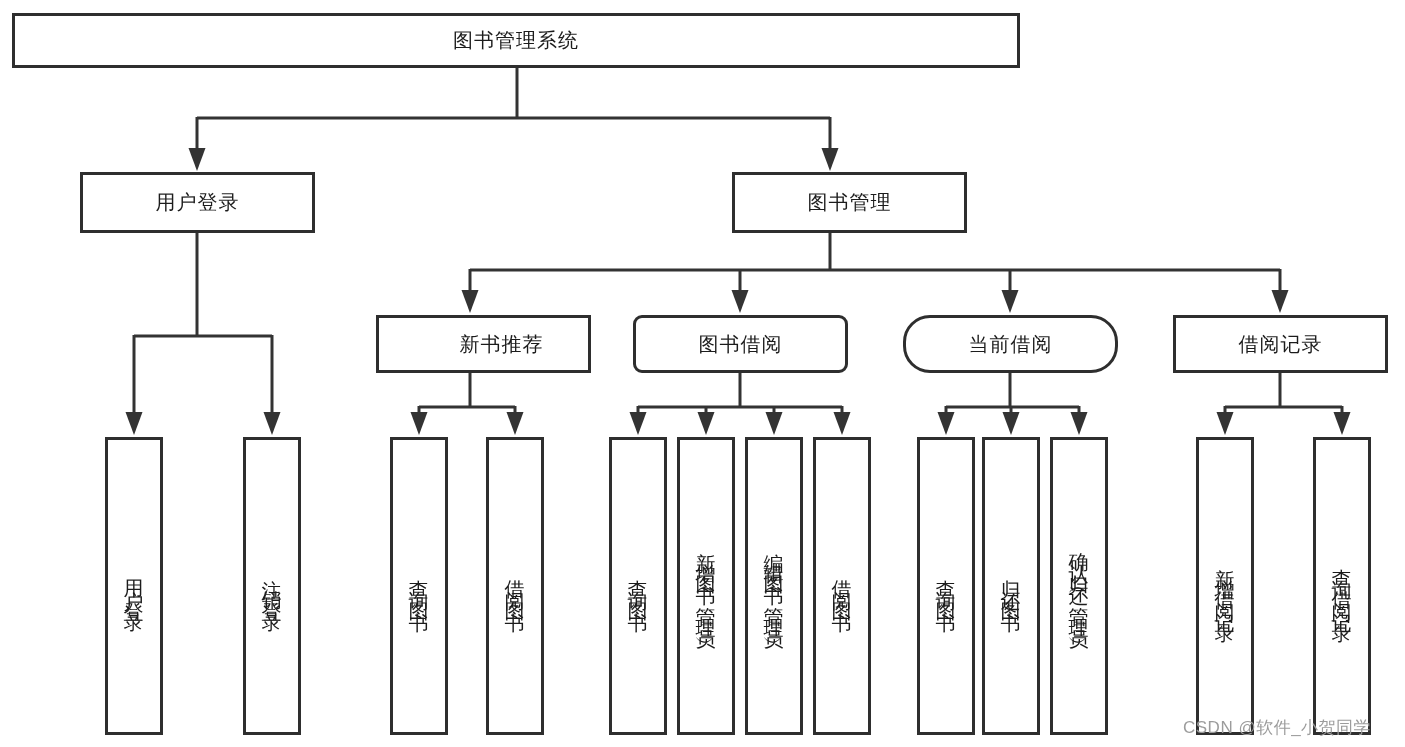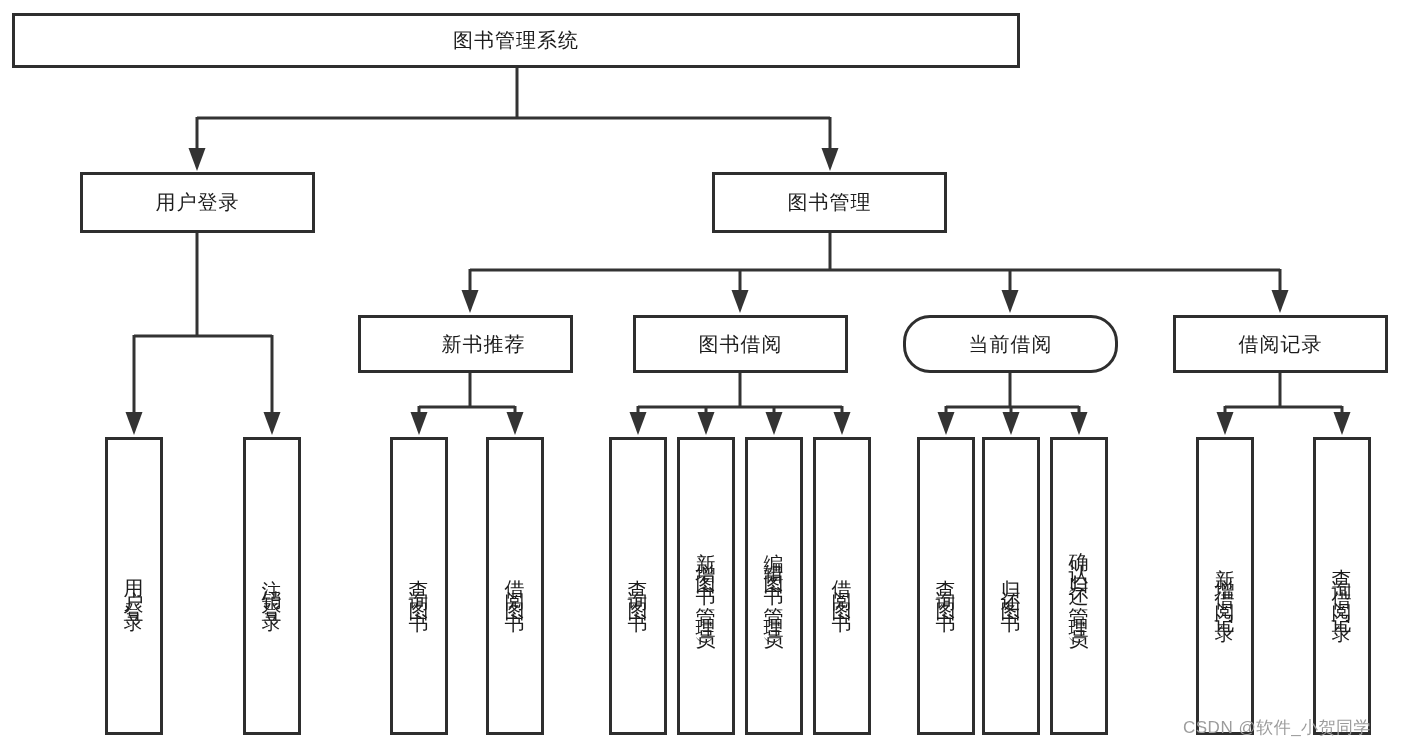--- a/index.html
+++ b/index.html
@@ -166,7 +166,7 @@
   <div class="node l2 h" style="left:80px;">
     <span>用户登录</span>
   </div>
-  <div class="node l2 h" style="left:712px;">
+  <div class="node l2 h" style="left:732px;">
     <span>图书管理</span>
   </div>
 

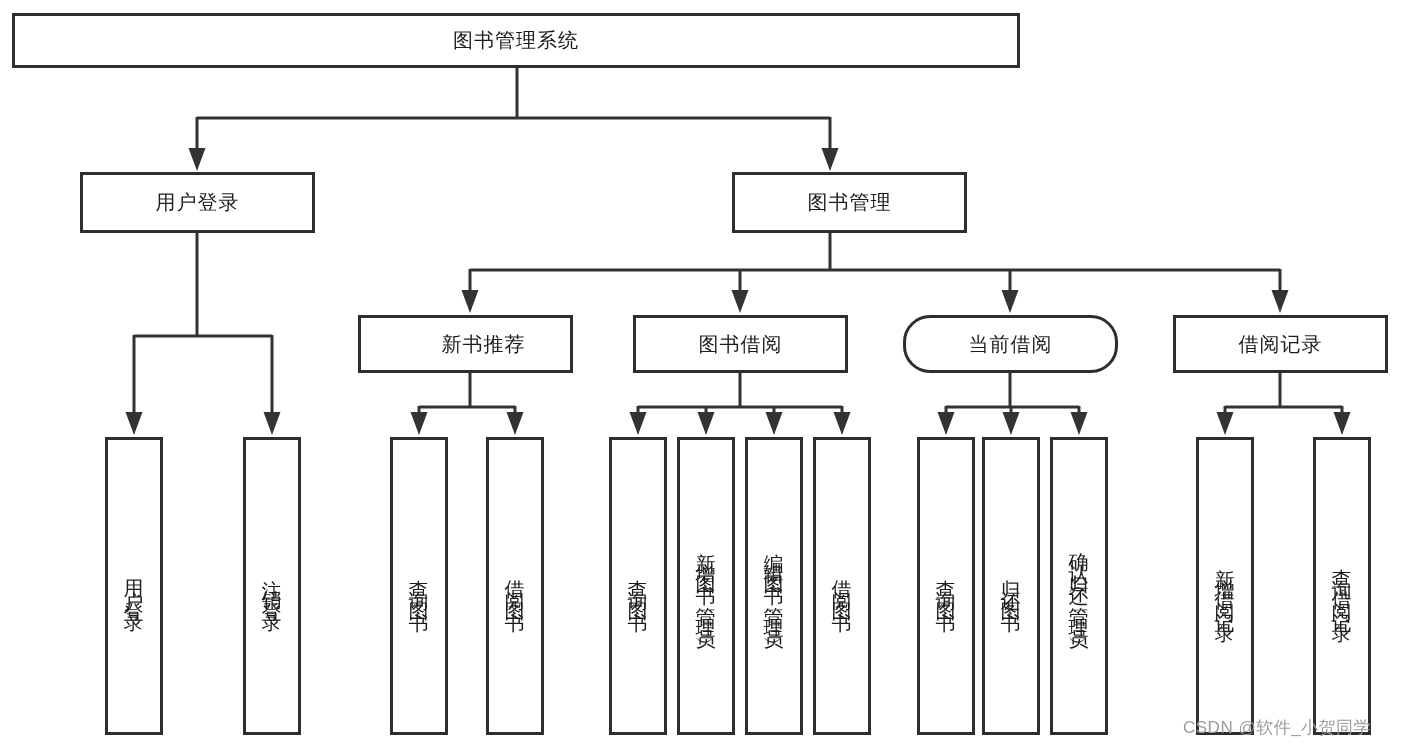--- a/index.html
+++ b/index.html
@@ -170,7 +170,7 @@
     <span>图书管理</span>
   </div>
 
-  <div class="node l3 h" style="left:358px;padding-left:36px;">
+  <div class="node l3 h" style="left:376px;padding-left:36px;">
     <span>新书推荐</span>
   </div>
   <div class="node l3 h" style="left:633px;">

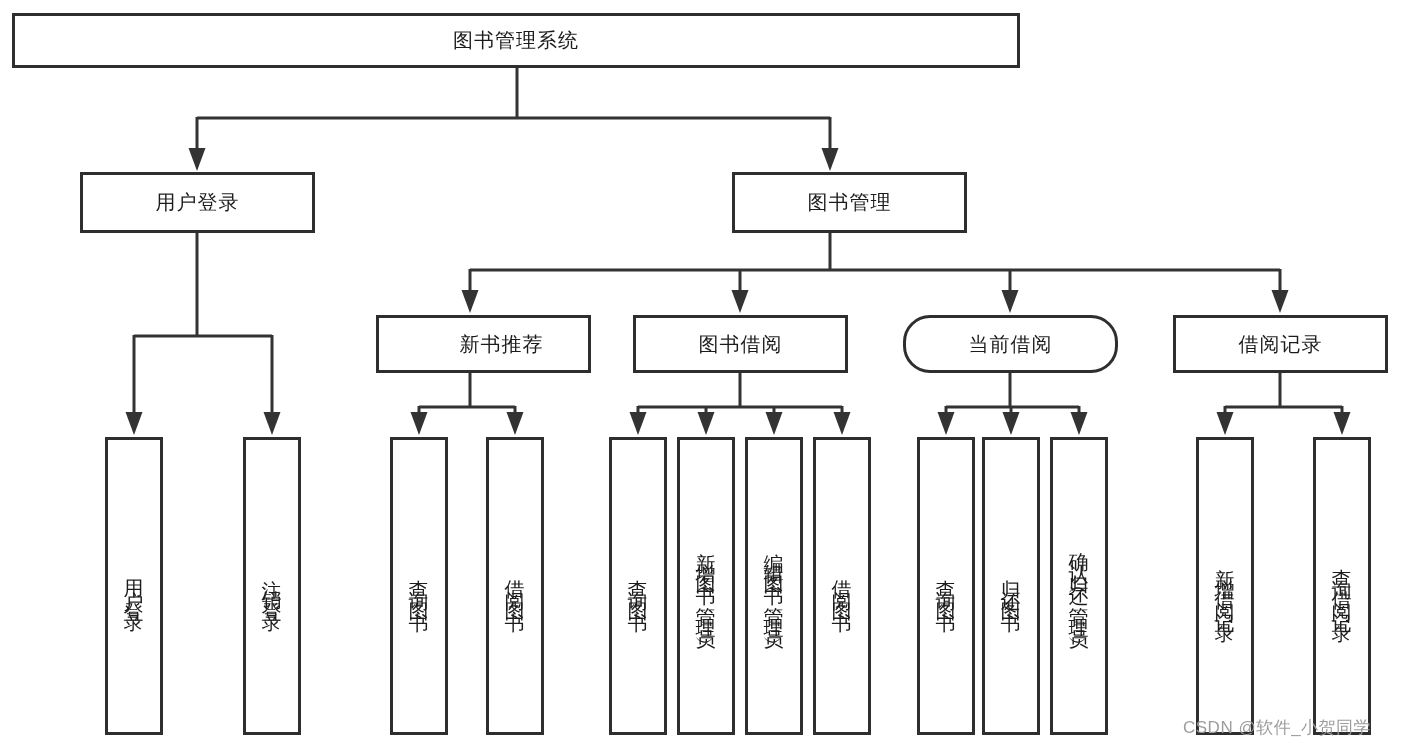--- a/index.html
+++ b/index.html
@@ -173,7 +173,7 @@
   <div class="node l3 h" style="left:376px;padding-left:36px;">
     <span>新书推荐</span>
   </div>
-  <div class="node l3 h" style="left:633px;">
+  <div class="node l3 h" style="left:633px;border-radius:9px;">
     <span>图书借阅</span>
   </div>
   <div class="node l3 h" style="left:903px;border-radius:27px;">

